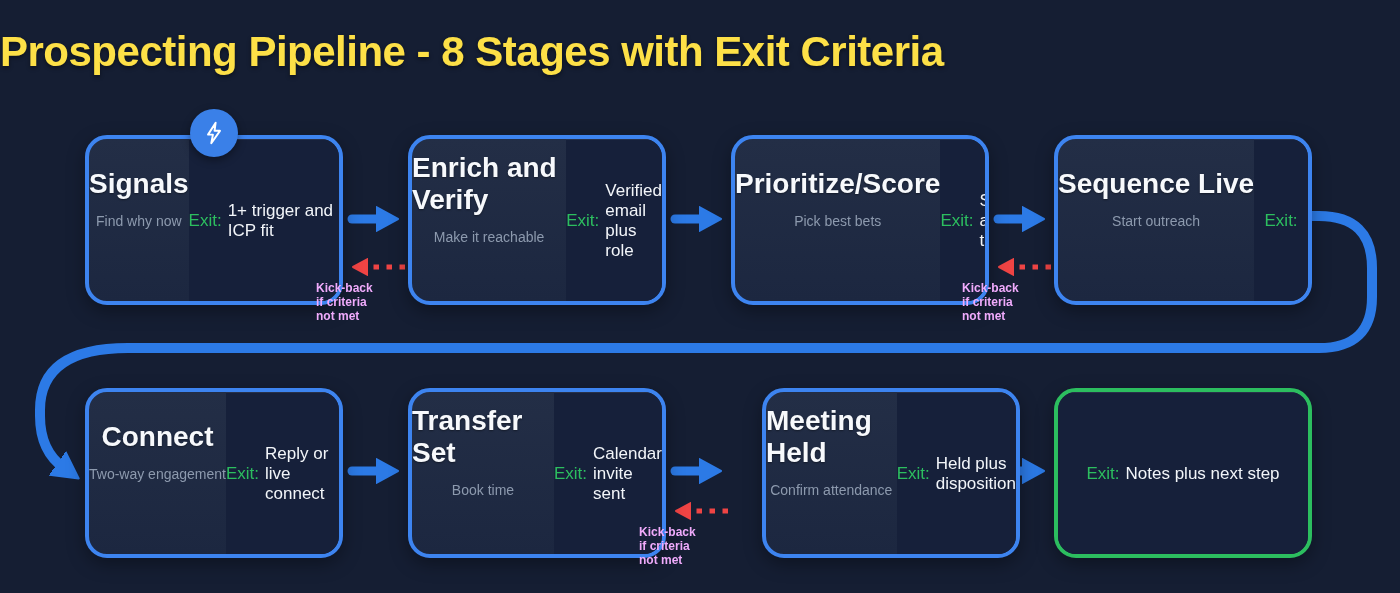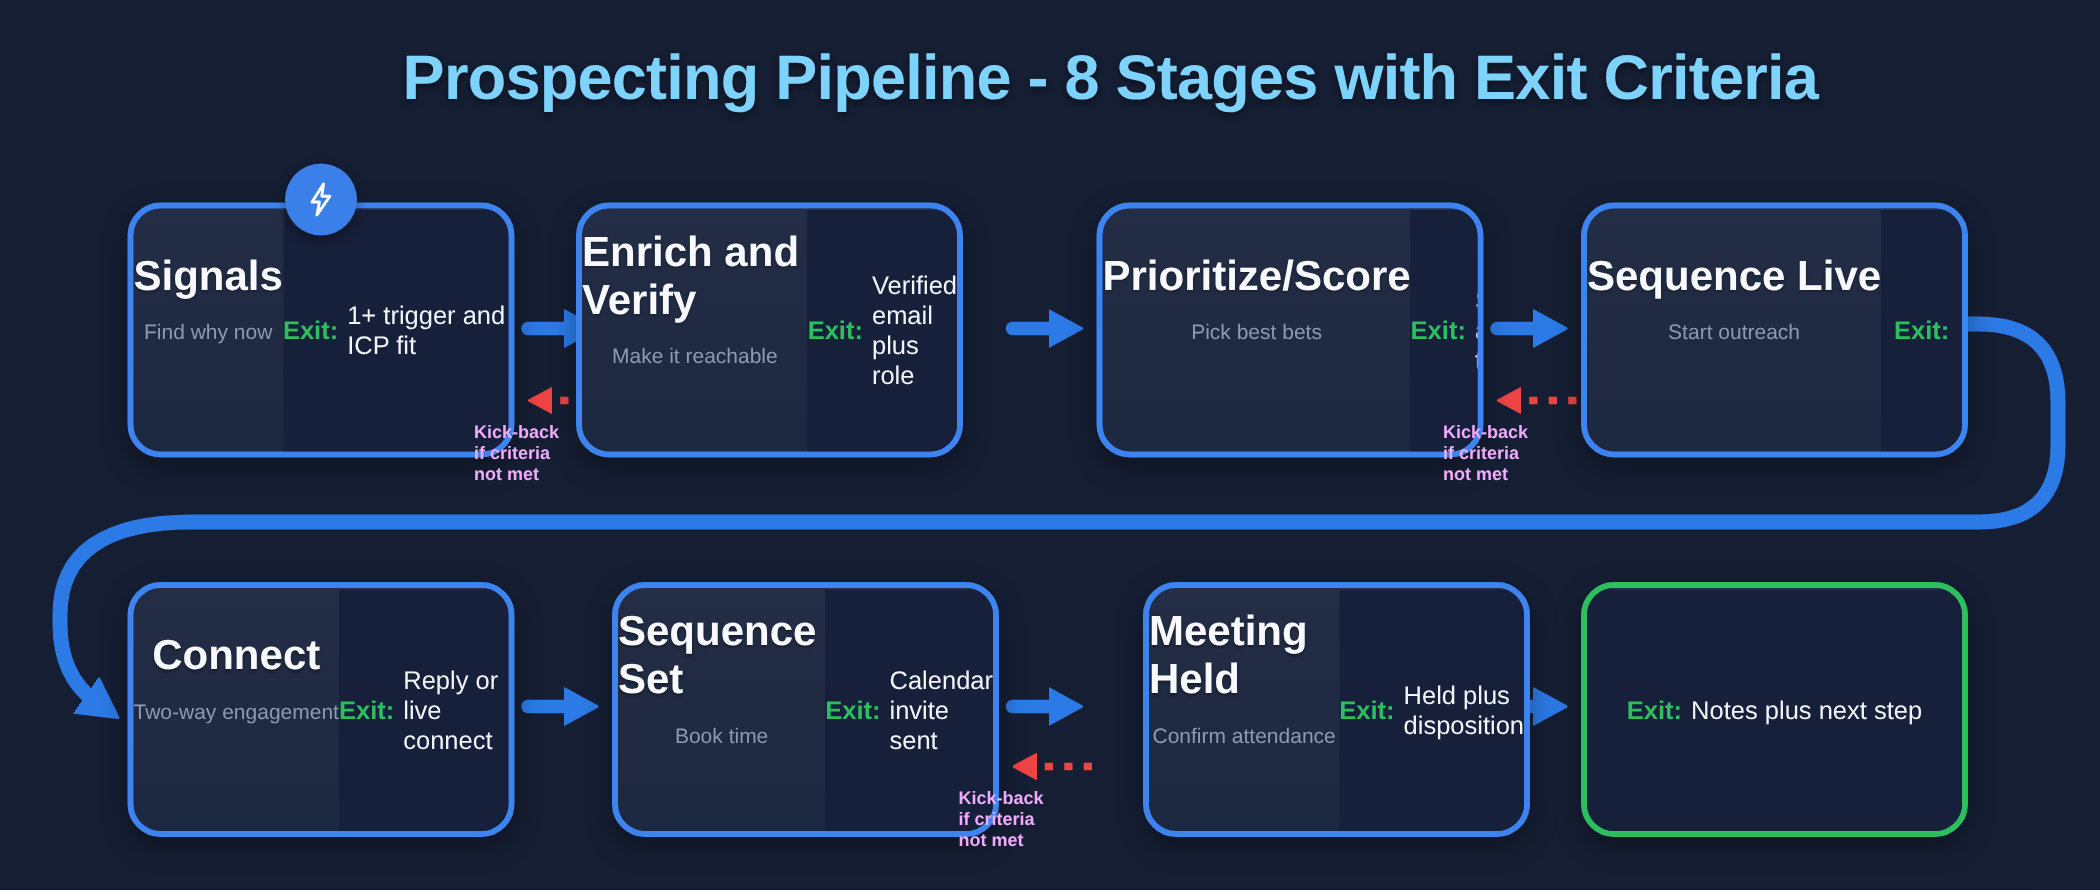--- a/index.html
+++ b/index.html
@@ -12,9 +12,9 @@
   }
   .page-title{
     position:absolute;left:0;top:28px;width:1212px;
-    text-align:right;
+    text-align:left;
     font-size:42px;font-weight:700;letter-spacing:-0.5px;
-    color:#7dd3fc;
+    color:#fde047;
     text-shadow:0 2px 4px rgba(0,0,0,0.45);
   }
   .connectors{position:absolute;left:0;top:0;z-index:1;pointer-events:none;}

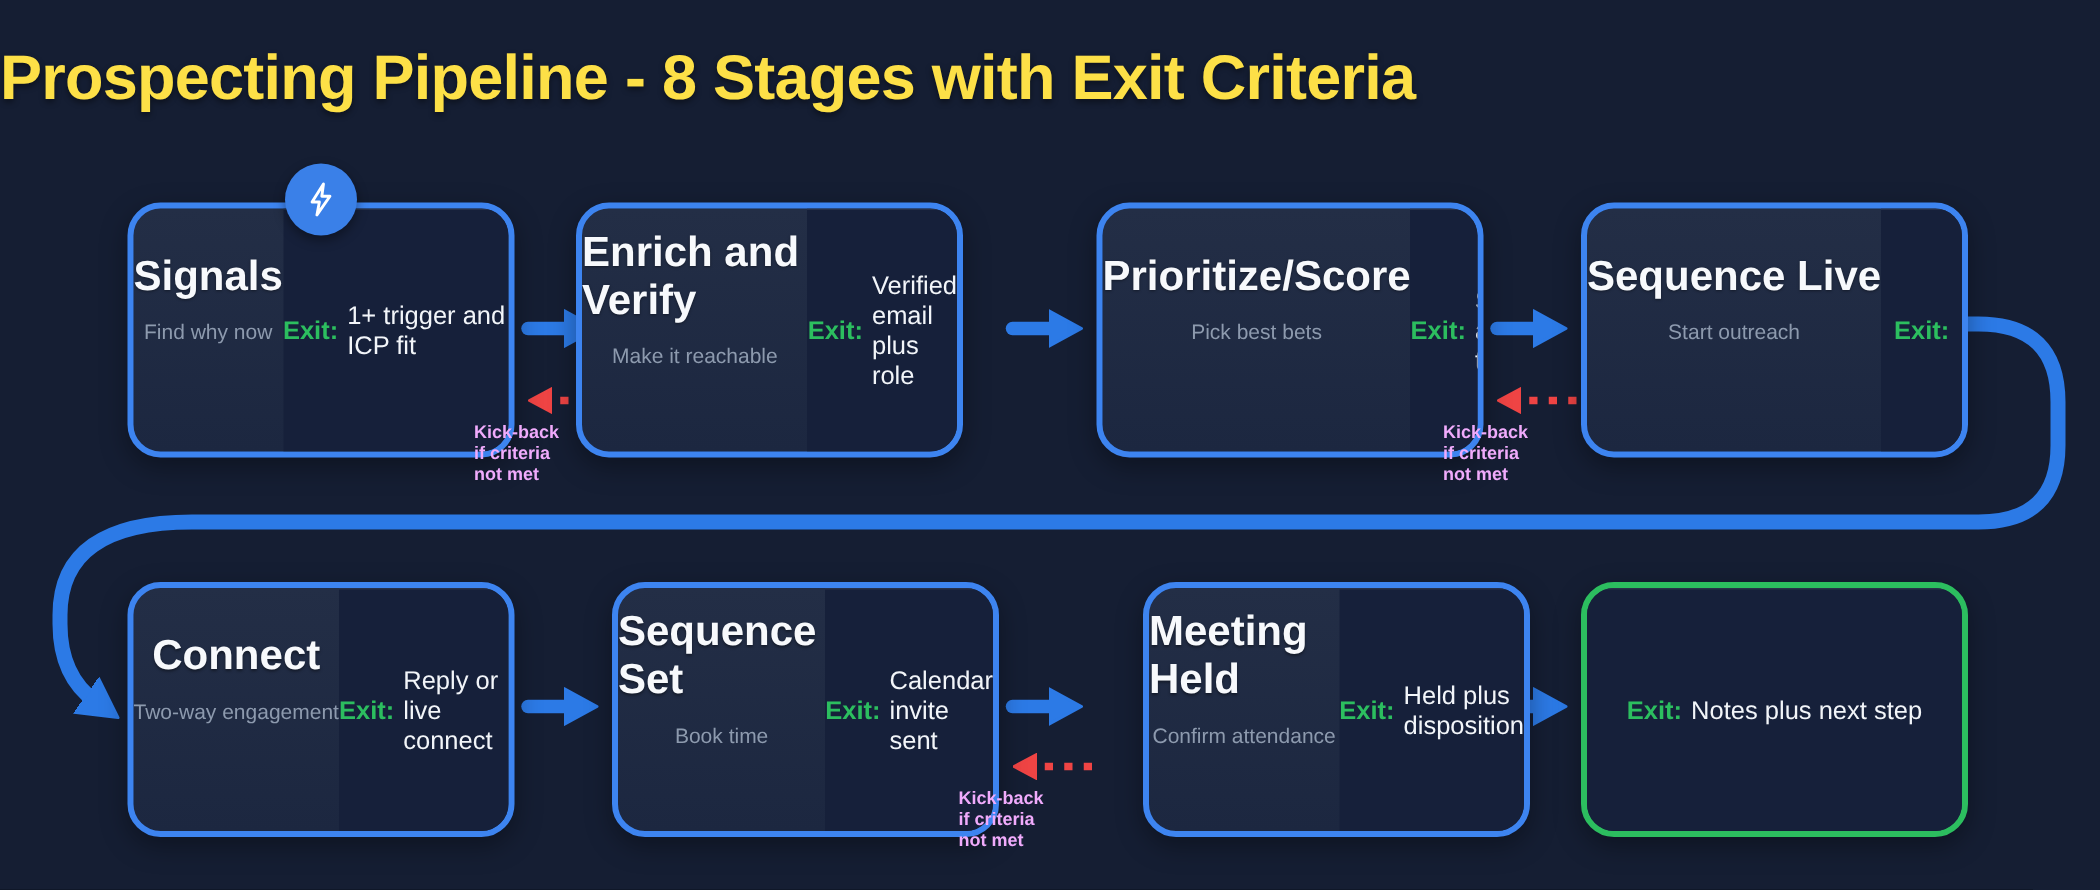--- a/index.html
+++ b/index.html
@@ -109,7 +109,7 @@
     </svg>
   </div>
 
-  <div class="card" style="left:384px;top:135px">
+  <div class="card" style="left:408px;top:135px">
     <div class="card-main">
       <div class="card-title">Enrich and Verify</div>
       <div class="card-subtitle">Make it reachable</div>

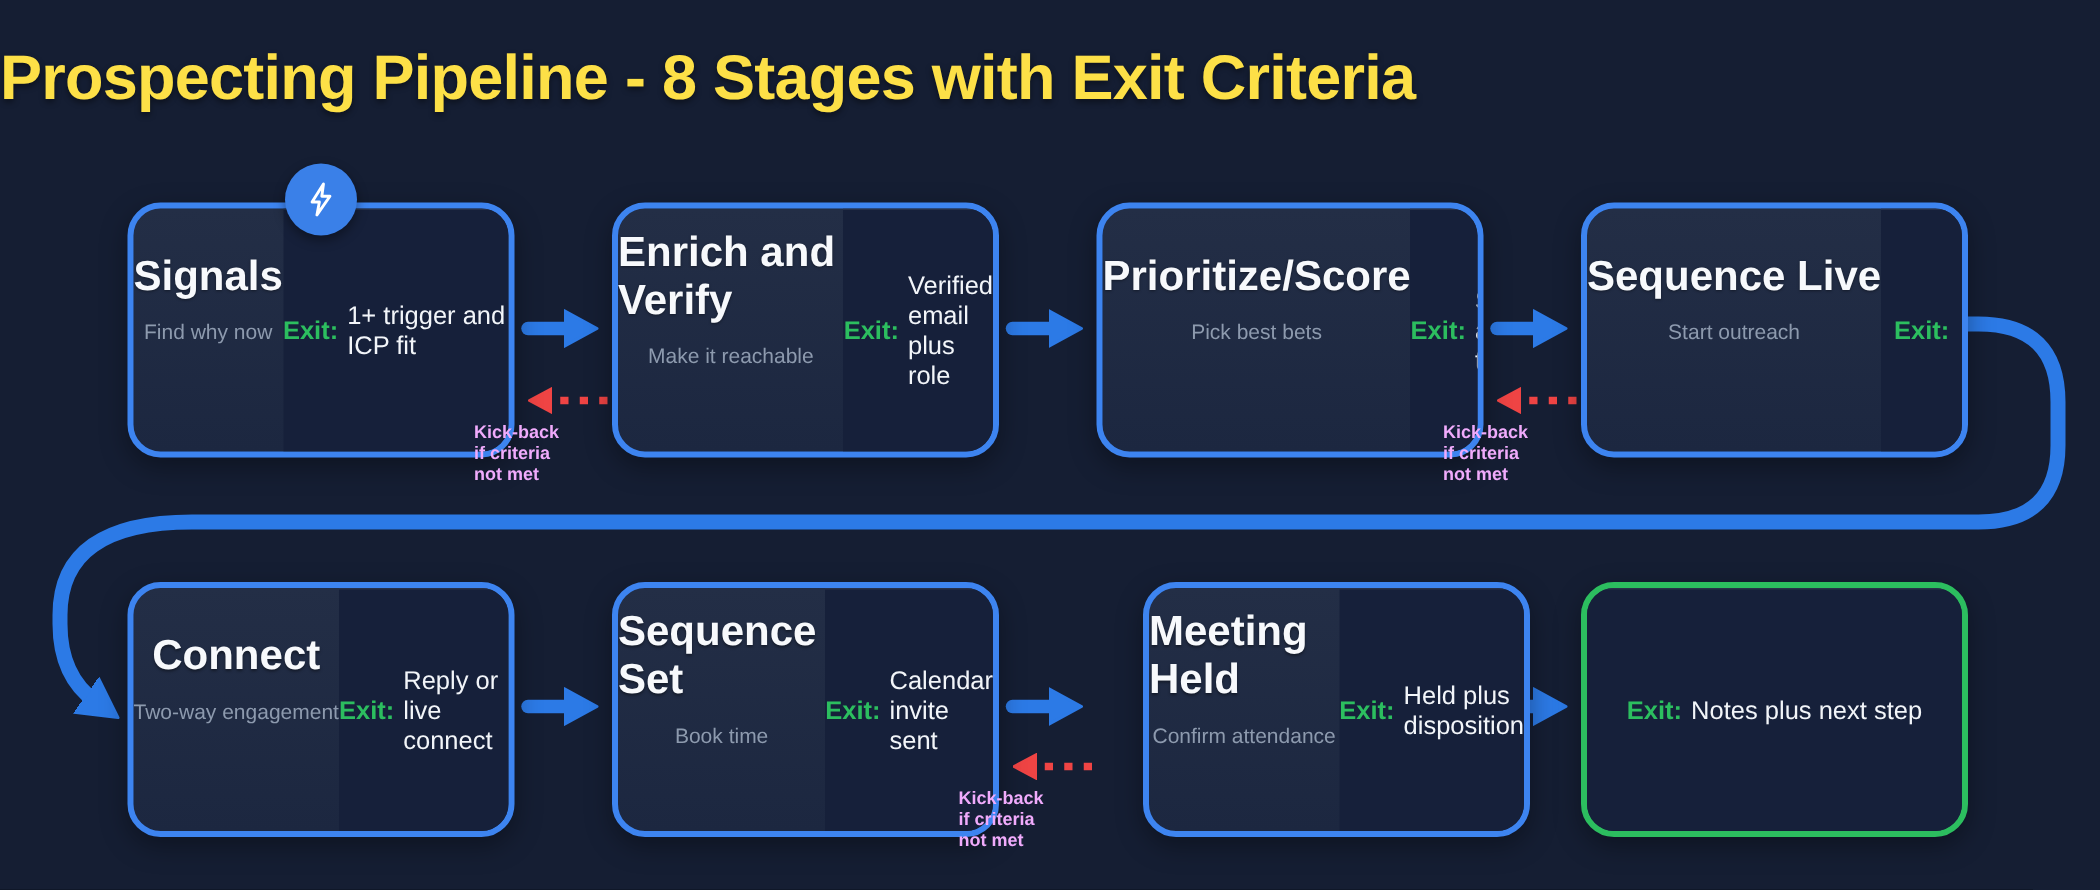--- a/index.html
+++ b/index.html
@@ -43,7 +43,7 @@
     display:flex;align-items:center;justify-content:center;
     font-size:17px;color:#f2f5f9;
   }
-  .exit-label{color:#2cbe5f;font-weight:700;}
+  .exit-label{color:#2cbe5f;font-weight:400;}
   .exit-text{margin-left:6px;font-weight:500;}
   .badge{
     position:absolute;left:190px;top:109px;width:48px;height:48px;z-index:3;

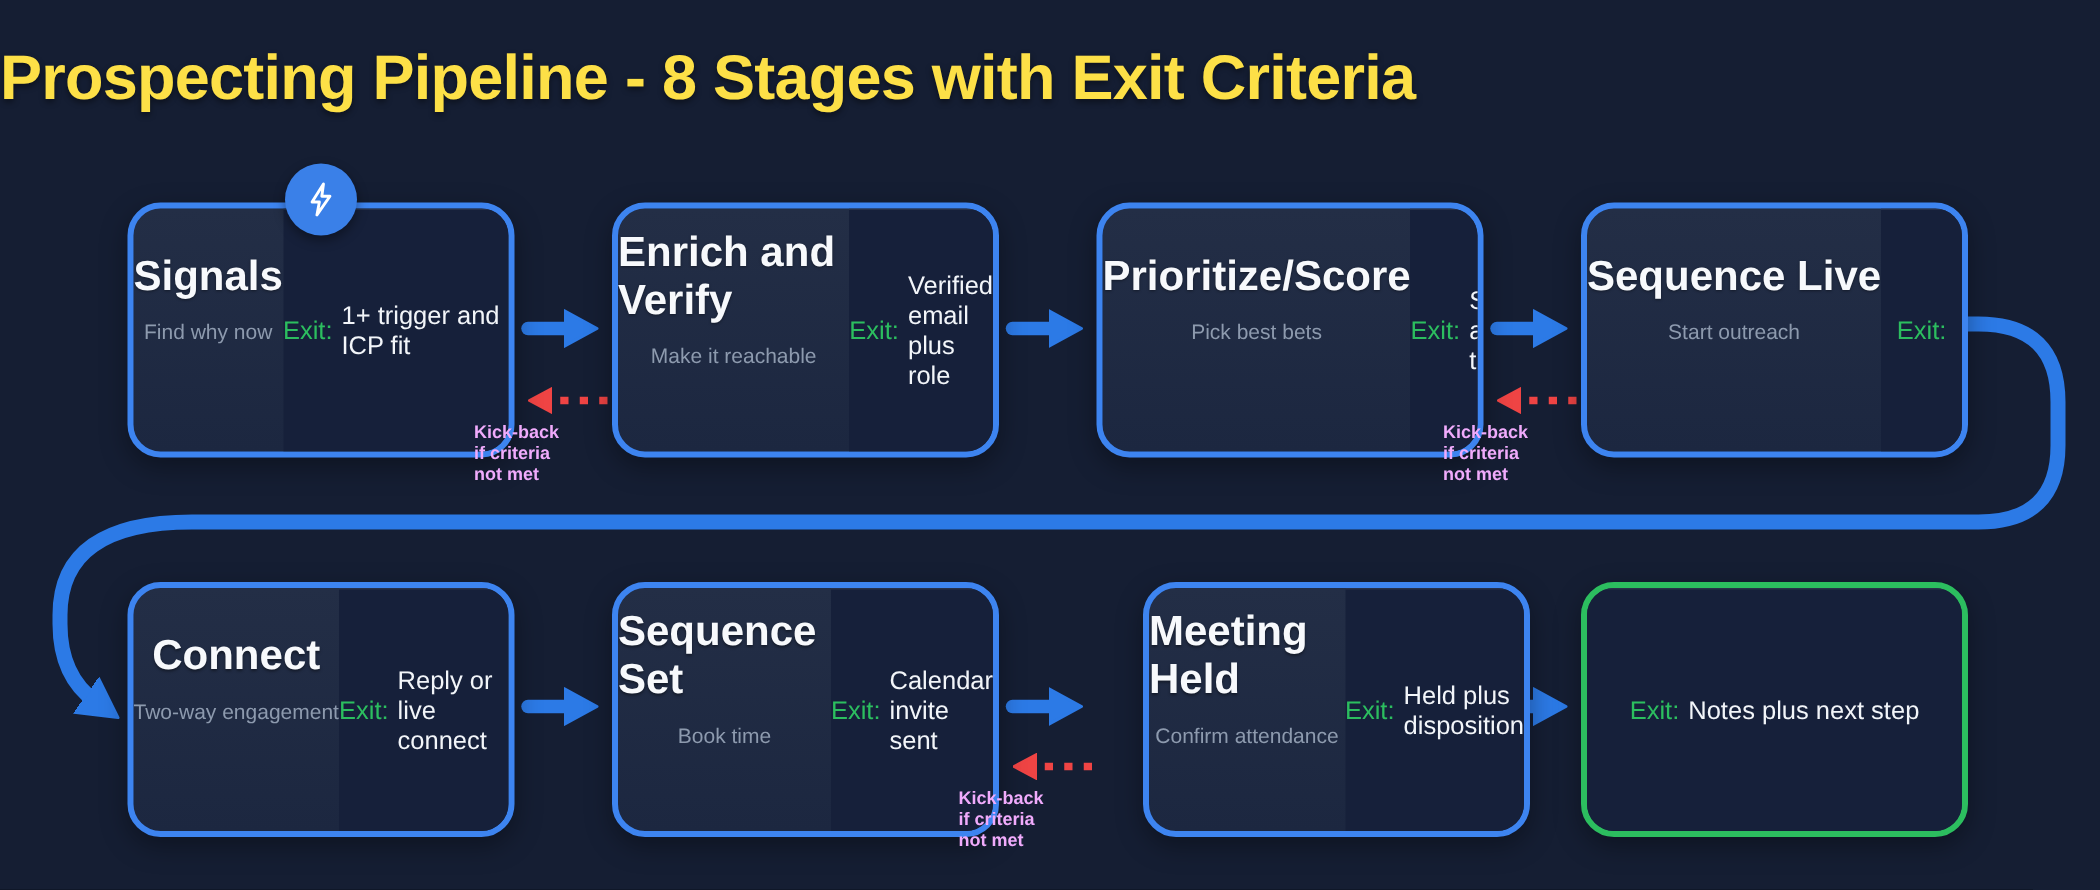--- a/index.html
+++ b/index.html
@@ -154,7 +154,7 @@
 
   <div class="card" style="left:408px;top:388px">
     <div class="card-main">
-      <div class="card-title">Sequence Set</div>
+      <div class="card-title">Transfer Set</div>
       <div class="card-subtitle">Book time</div>
     </div>
     <div class="card-footer">

